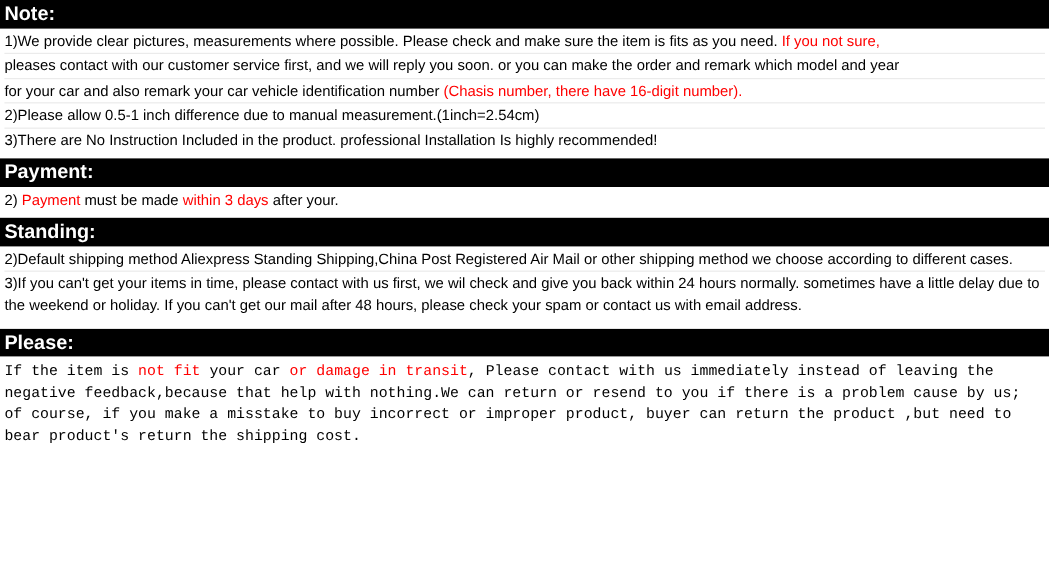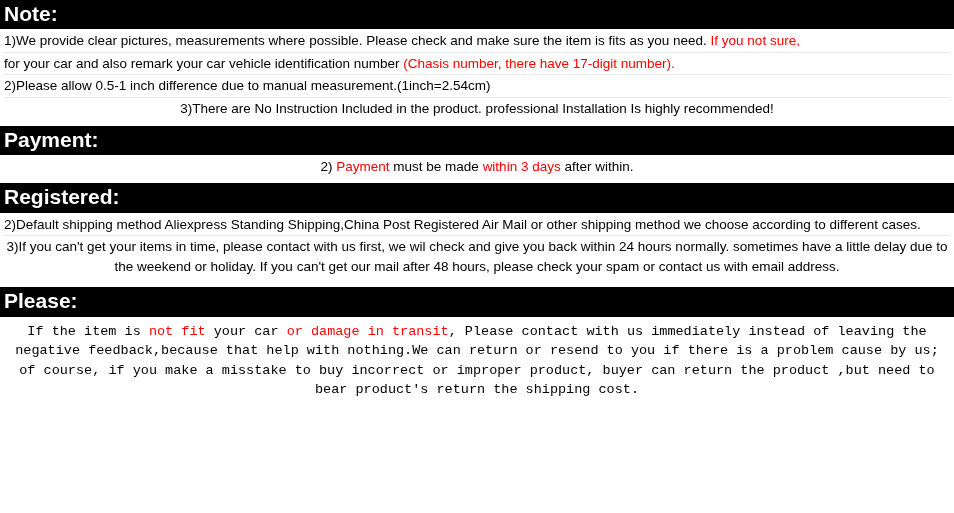--- a/index.html
+++ b/index.html
@@ -26,7 +26,7 @@
     background: #000000;
     color: #ffffff;
     font-weight: bold;
-    font-size: 21px;
+    font-size: 18px;
     padding: 1px 4px 2px 4px;
     line-height: 1.25;
   }

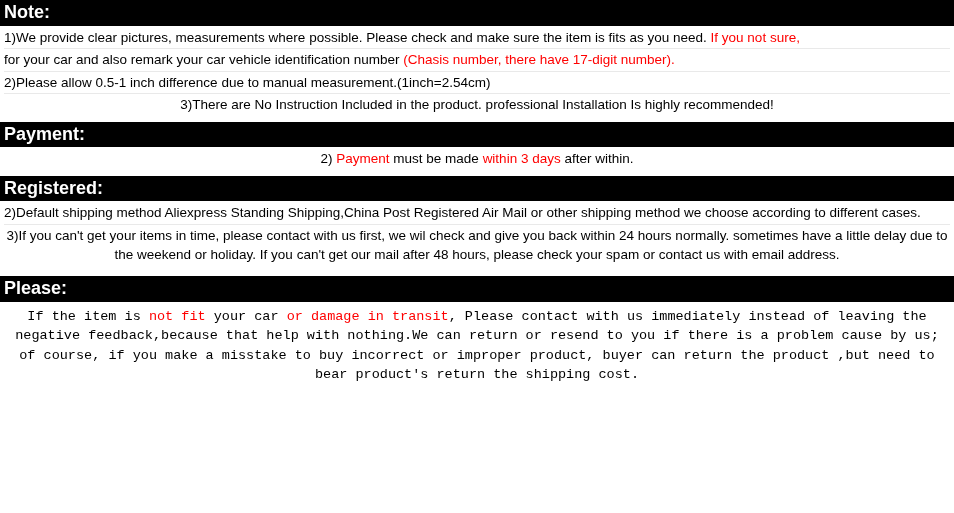--- a/index.html
+++ b/index.html
@@ -64,6 +64,7 @@
   <div class="section-head">Note:</div>
   <div class="block">
       <div class="para"><span>1)We provide clear pictures, measurements where possible. Please check and make sure the item is fits as you need. </span><span class="red">If you not sure,</span></div>
+      <div class="para"><span>pleases contact with our customer service first, and we will reply you soon. or you can make the order and remark which model and year</span></div>
       <div class="para"><span>for your car and also remark your car vehicle identification number </span><span class="red">(Chasis number,  there have  17-digit number).</span></div>
       <div class="para"><span>2)Please allow 0.5-1 inch difference due to manual measurement.(1inch=2.54cm)</span></div>
       <div class="para"><span>3)There are No Instruction Included in the product. professional Installation Is highly recommended!</span></div>

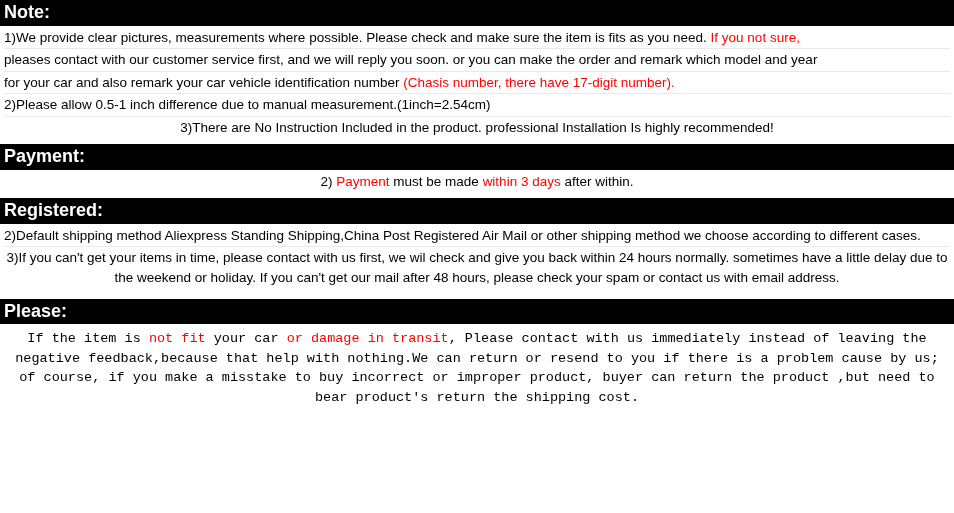--- a/index.html
+++ b/index.html
@@ -65,7 +65,7 @@
   <div class="block">
       <div class="para"><span>1)We provide clear pictures, measurements where possible. Please check and make sure the item is fits as you need. </span><span class="red">If you not sure,</span></div>
       <div class="para"><span>pleases contact with our customer service first, and we will reply you soon. or you can make the order and remark which model and year</span></div>
-      <div class="para"><span>for your car and also remark your car vehicle identification number </span><span class="red">(Chasis number,  there have  17-digit number).</span></div>
+      <div class="para"><span>for your car and also remark your car vehicle identification number </span><span class="red">(Chasis number,  there have  16-digit number).</span></div>
       <div class="para"><span>2)Please allow 0.5-1 inch difference due to manual measurement.(1inch=2.54cm)</span></div>
       <div class="para"><span>3)There are No Instruction Included in the product. professional Installation Is highly recommended!</span></div>
     </div>

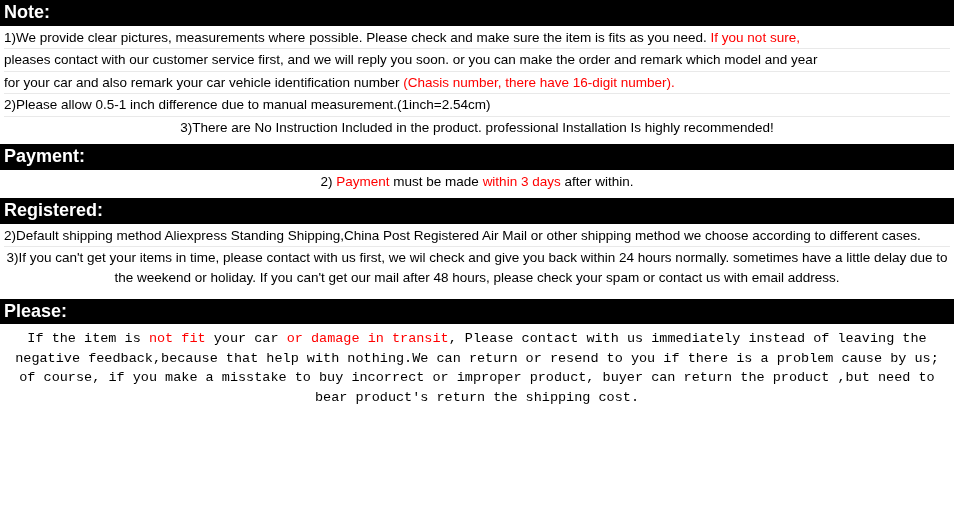--- a/index.html
+++ b/index.html
@@ -40,7 +40,6 @@
   }
   .para:last-child {
     border-bottom: none;
-    text-align: center;
   }
   .red {
     color: #ff0000;

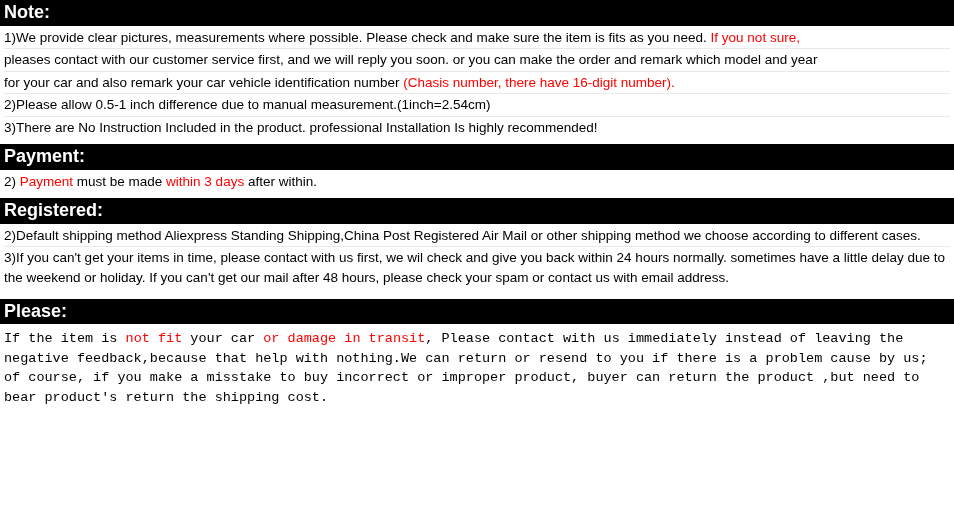--- a/index.html
+++ b/index.html
@@ -73,7 +73,7 @@
 
   <div class="section-head">Payment:</div>
   <div class="block">
-      <div class="para"><span>2) </span><span class="red">Payment</span><span> must be made </span><span class="red">within 3 days</span><span> after within.</span></div>
+      <div class="para"><span>2) </span><span class="red">Payment</span><span> must be made </span><span class="red">within 3 days</span><span> after your.</span></div>
     </div>
 
   <div class="gap-sm"></div>

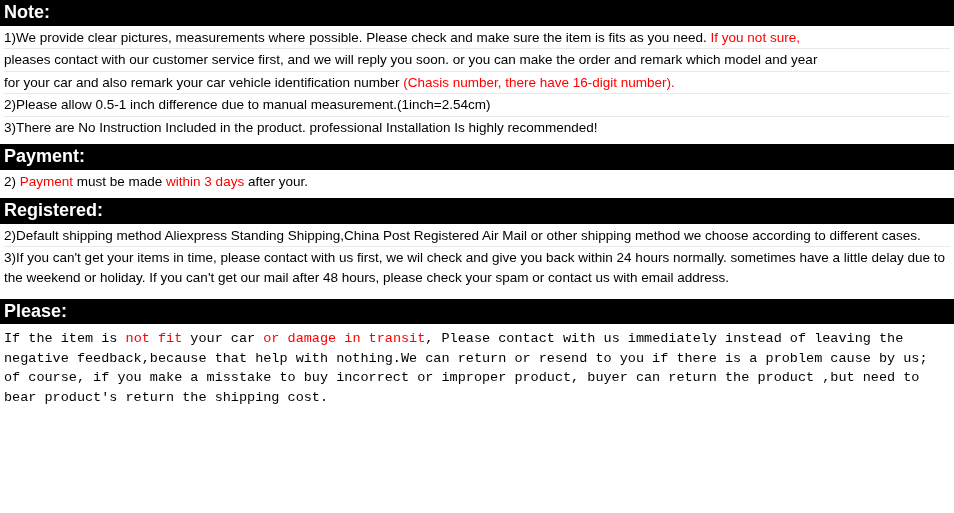--- a/index.html
+++ b/index.html
@@ -78,7 +78,7 @@
 
   <div class="gap-sm"></div>
 
-  <div class="section-head">Registered:</div>
+  <div class="section-head">Standing:</div>
   <div class="block">
       <div class="para"><span>2)Default shipping method Aliexpress Standing Shipping,China Post Registered Air Mail or other shipping method we choose according to different cases.</span></div>
       <div class="para"><span>3)If you can't get your items in time, please contact with us first, we wil check and give you back within 24 hours normally. sometimes have a little delay due to the weekend or holiday. If you can't get our mail after 48 hours, please check your spam or contact us with email address.</span></div>

